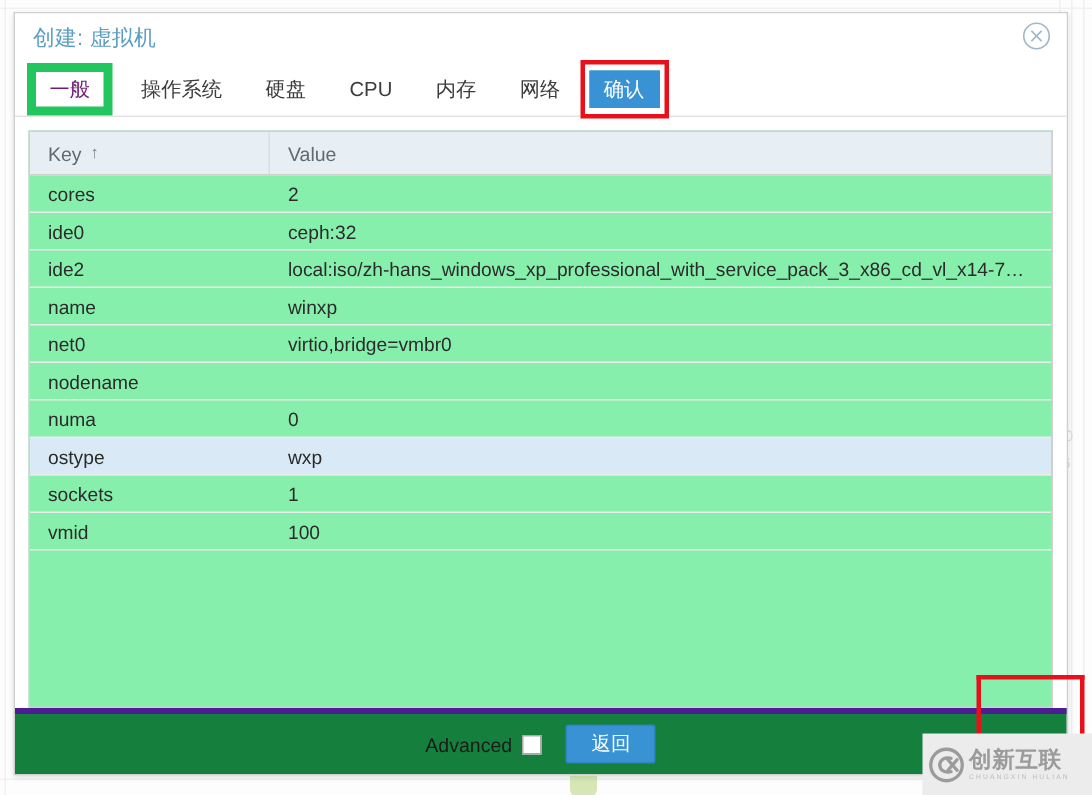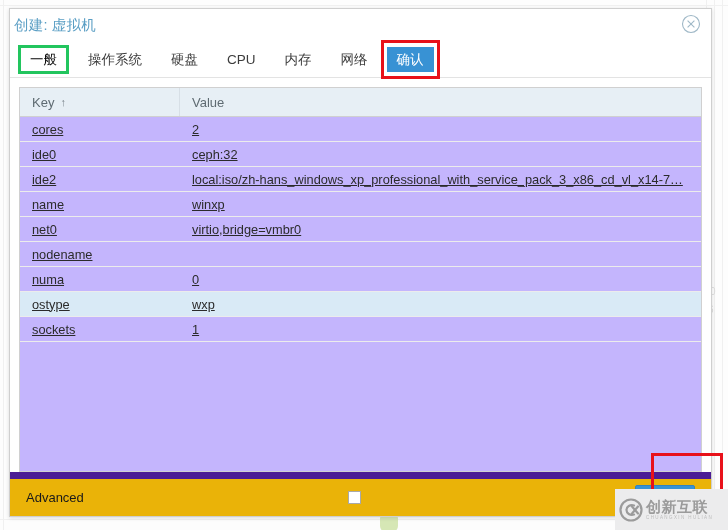--- a/index.html
+++ b/index.html
@@ -72,7 +72,7 @@
     position: relative;
     height: 32px;
     flex: 0 0 32px;
-    padding: 0 4px;
+    padding: 0 12px;
     display: flex;
     align-items: center;
     background: #ffffff;

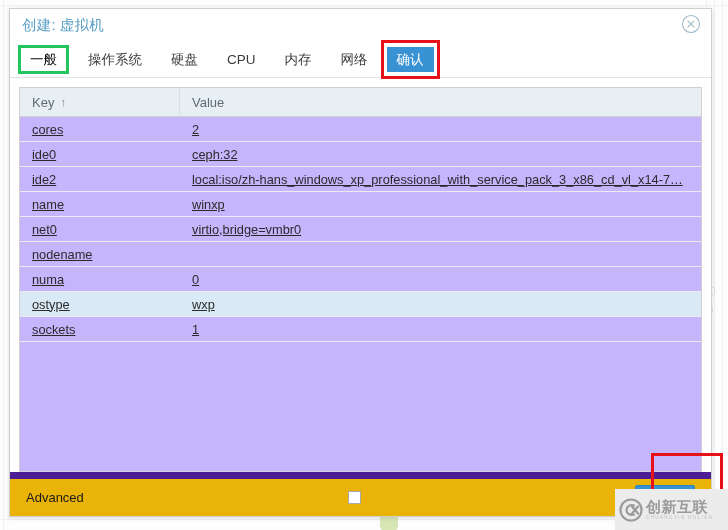--- a/index.html
+++ b/index.html
@@ -115,8 +115,8 @@
     box-sizing: border-box;
   }
   .tab.outlined {
-    border: 3px solid #22c55e;
-    color: #000000;
+    border: 6px solid #22c55e;
+    color: #701a75;
     background: #ffffff;
   }
   .tab.active {

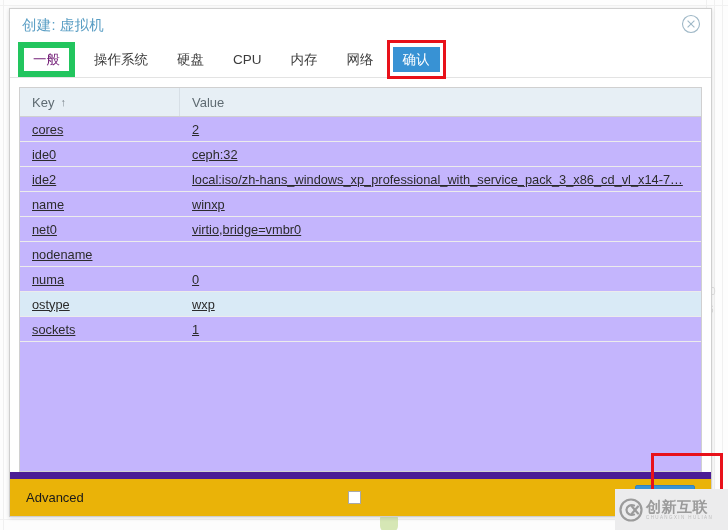--- a/index.html
+++ b/index.html
@@ -149,7 +149,7 @@
   .grid {
     flex: 1 1 auto;
     border: 1px solid #d0d0d0;
-    background: #c4b5fd;
+    background: #86efac;
     box-sizing: border-box;
     display: flex;
     flex-direction: column;

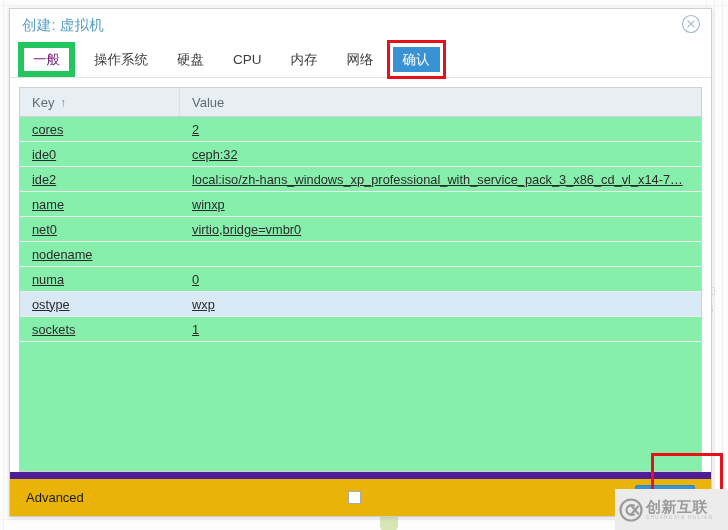--- a/index.html
+++ b/index.html
@@ -193,7 +193,6 @@
     box-sizing: border-box;
     white-space: nowrap;
     overflow: hidden;
-    text-decoration: underline;
   }
   .row .cell.key { width: 160px; }
   .row .cell.val { flex: 1 1 auto; text-overflow: ellipsis; }

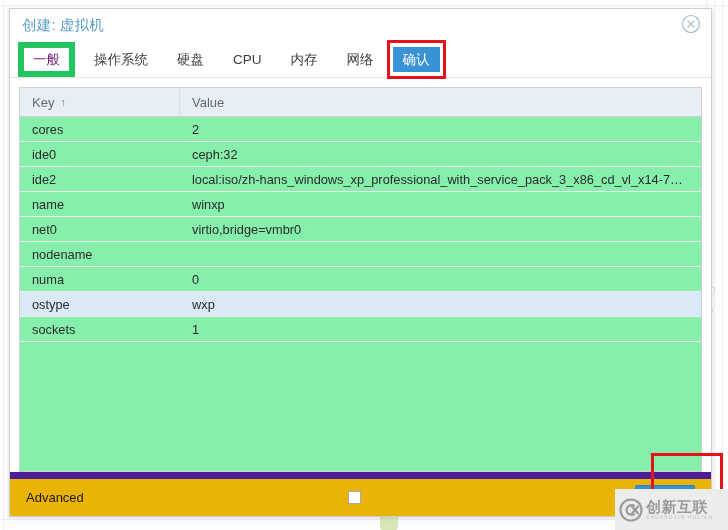--- a/index.html
+++ b/index.html
@@ -373,6 +373,10 @@
           <div class="row">
             <div class="cell key">sockets</div>
             <div class="cell val">1</div>
+          </div>
+          <div class="row">
+            <div class="cell key">vmid</div>
+            <div class="cell val">100</div>
           </div>
 
         </div>

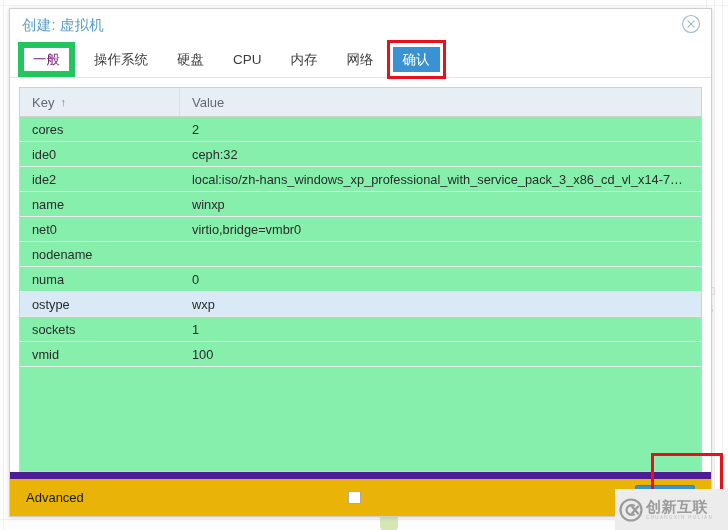--- a/index.html
+++ b/index.html
@@ -202,11 +202,11 @@
     position: relative;
     flex: 0 0 44px;
     height: 44px;
-    background: #eab308;
-    border-top: 7px solid #4c1d95;
-    display: flex;
-    align-items: center;
-    justify-content: space-between;
+    background: #15803d;
+    border-top: 4px solid #4c1d95;
+    display: flex;
+    align-items: center;
+    justify-content: center;
     padding: 0 16px;
     box-sizing: border-box;
   }

